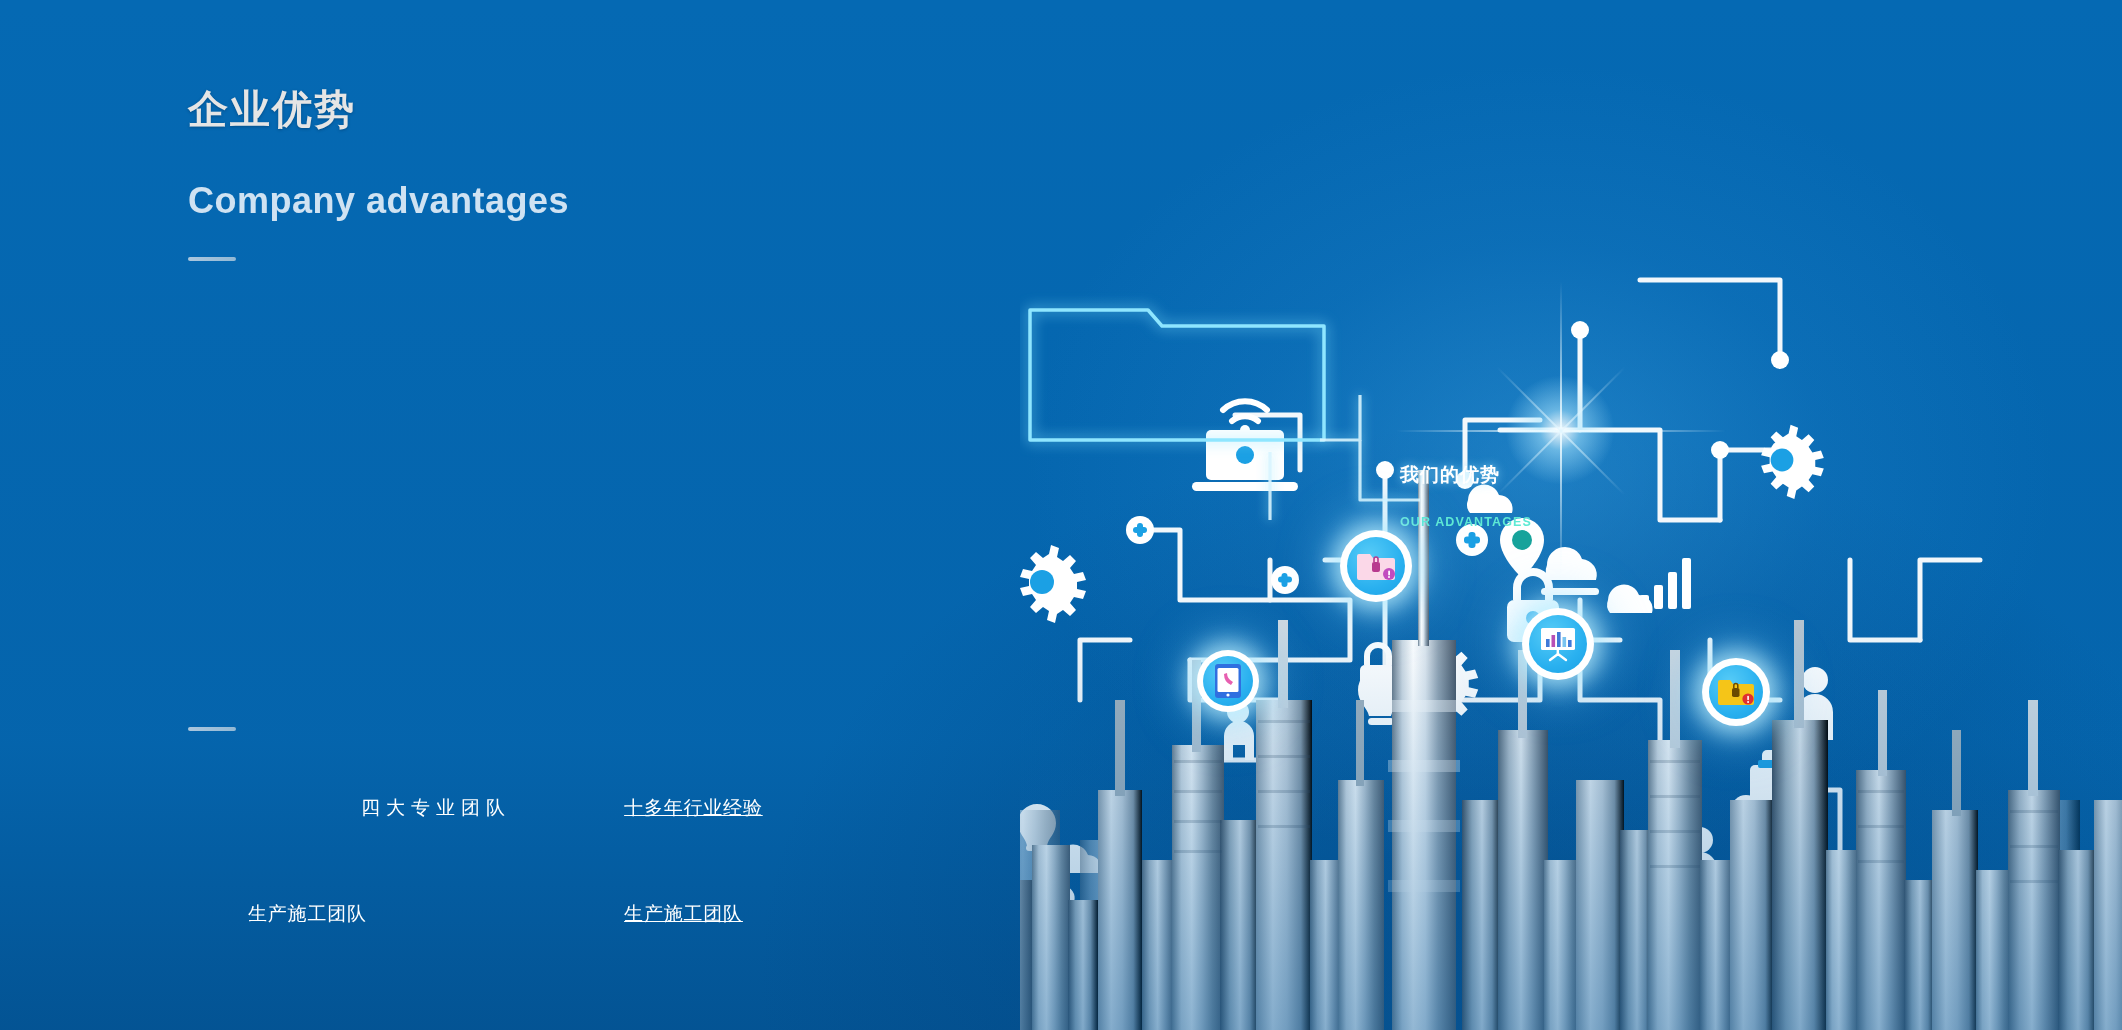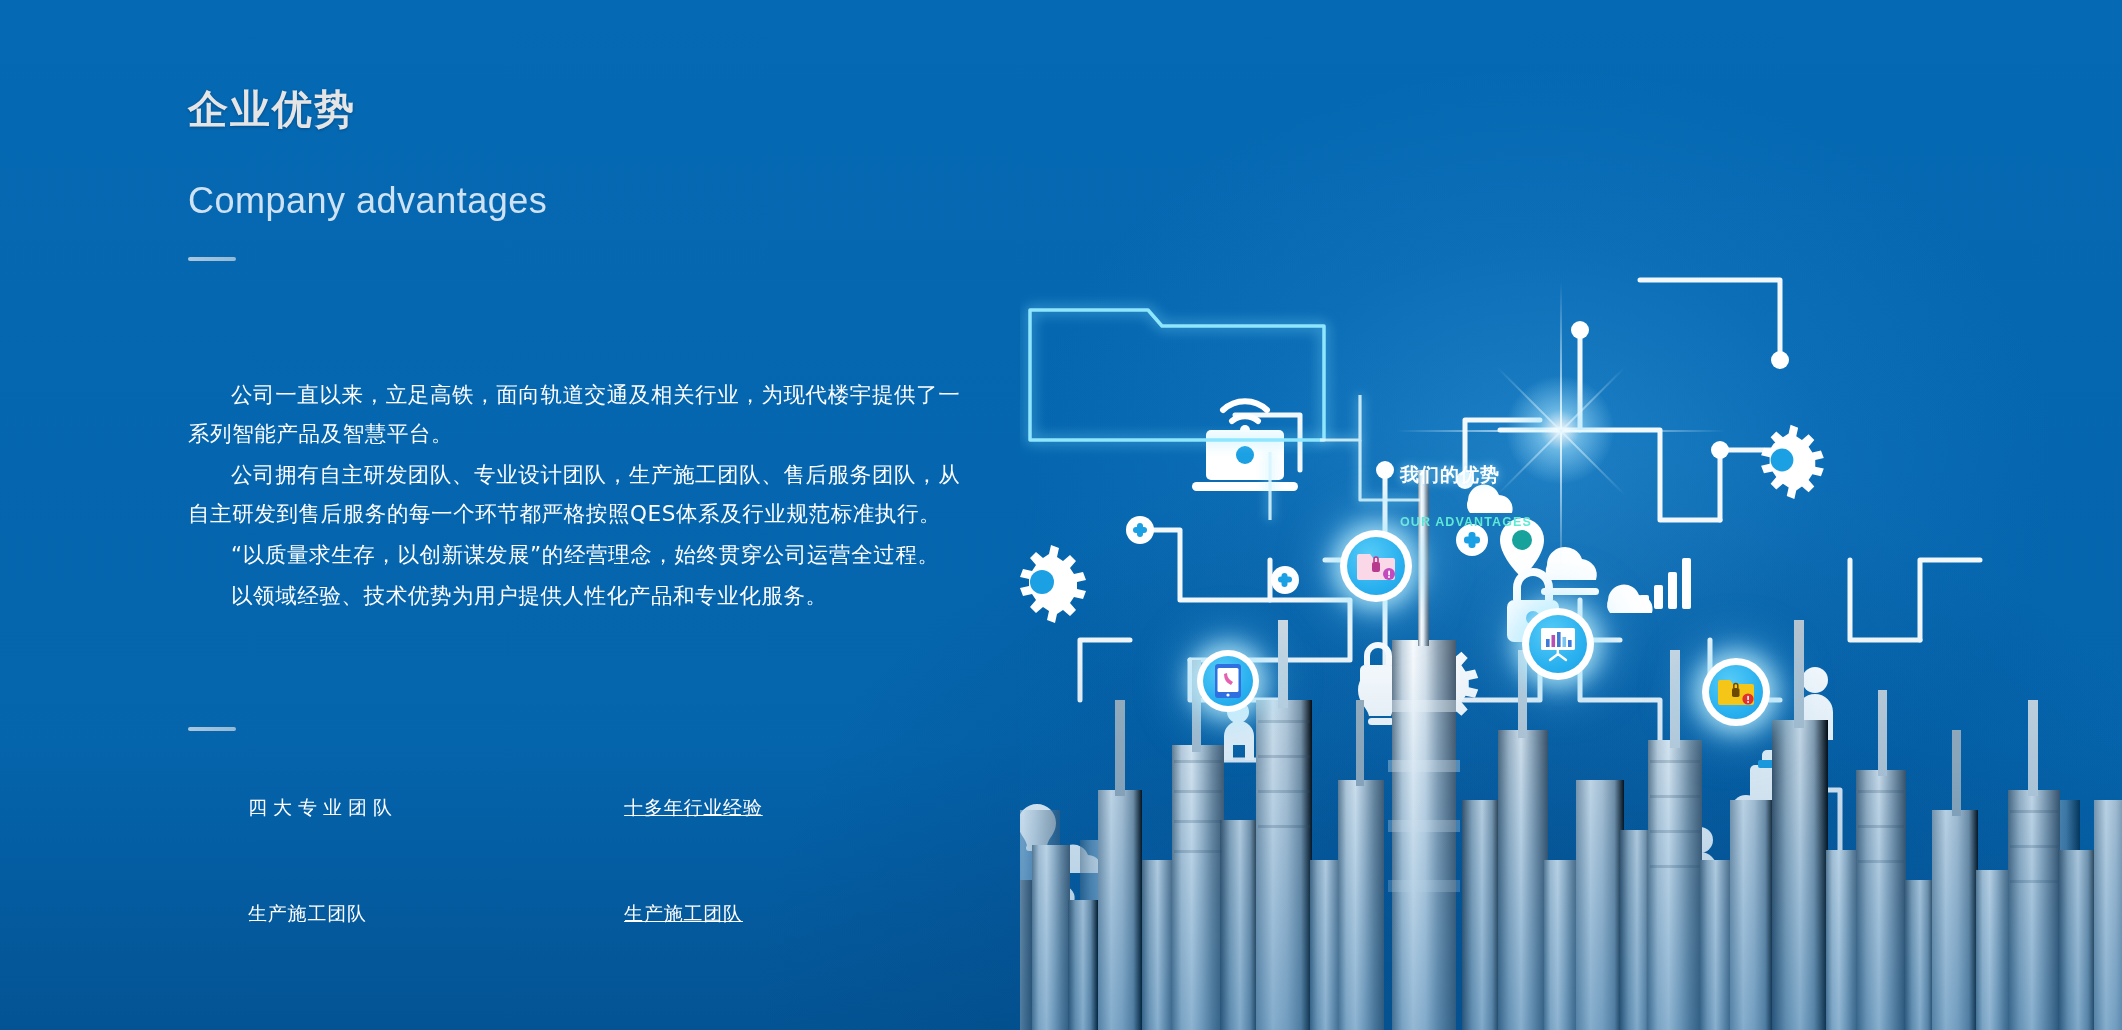--- a/index.html
+++ b/index.html
@@ -45,7 +45,7 @@
   }
   .title-en{
     position:absolute;left:188px;top:180px;
-    font-size:36px;font-weight:400;color:#cfe2f2;letter-spacing:.5px;
+    font-size:36px;font-weight:700;color:#cfe2f2;letter-spacing:.5px;
   }
   .rule{position:absolute;height:4px;width:48px;border-radius:2px;
         background:linear-gradient(90deg,#b9cfe2,#9fc0d8);opacity:.92;}

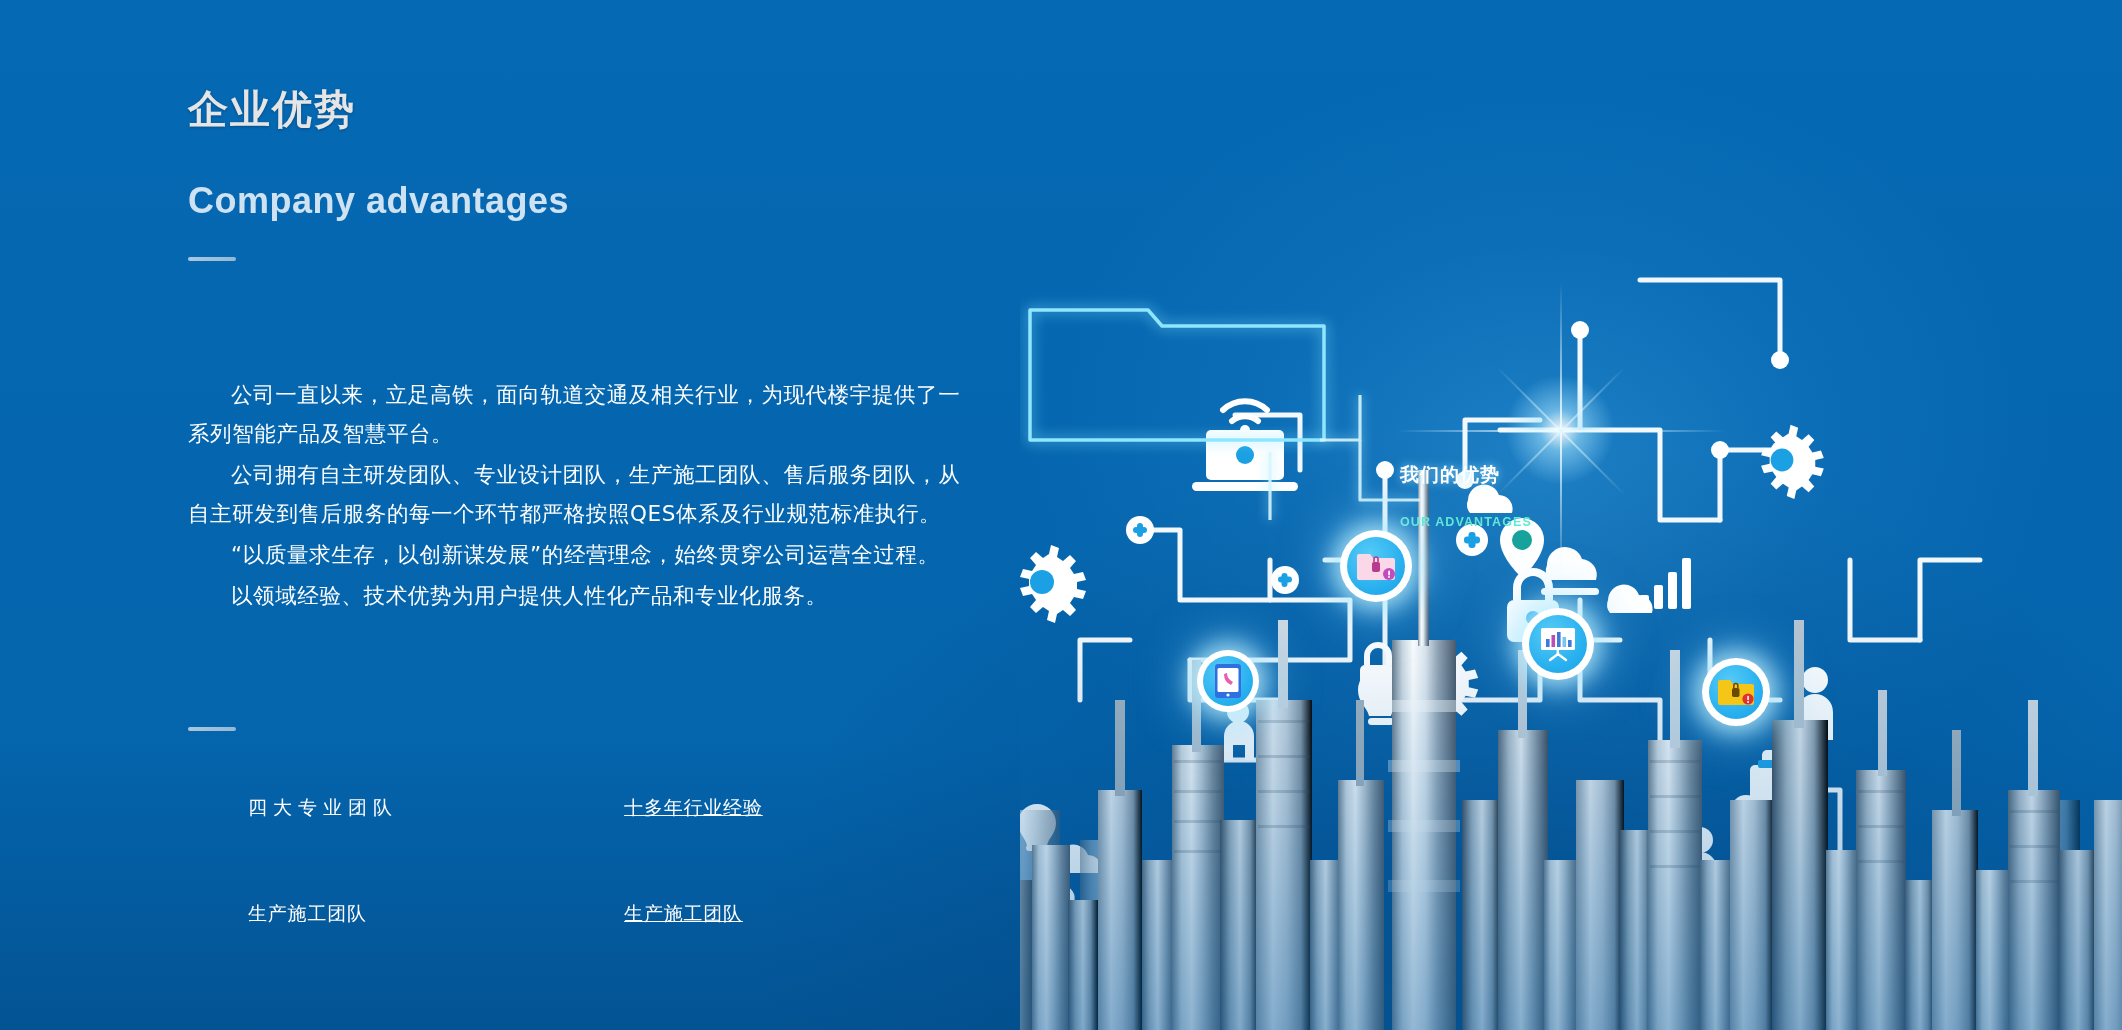--- a/index.html
+++ b/index.html
@@ -490,12 +490,6 @@
 
     <div class="rule rule-top"></div>
 
-    <div class="body-copy">
-      <p>公司一直以来，立足高铁，面向轨道交通及相关行业，为现代楼宇提供了一系列智能产品及智慧平台。</p>
-      <p>公司拥有自主研发团队、专业设计团队，生产施工团队、售后服务团队，从自主研发到售后服务的每一个环节都严格按照QES体系及行业规范标准执行。</p>
-      <p>“以质量求生存，以创新谋发展”的经营理念，始终贯穿公司运营全过程。</p>
-      <p>以领域经验、技术优势为用户提供人性化产品和专业化服务。</p>
-    </div>
 
     <div class="rule rule-mid"></div>
 

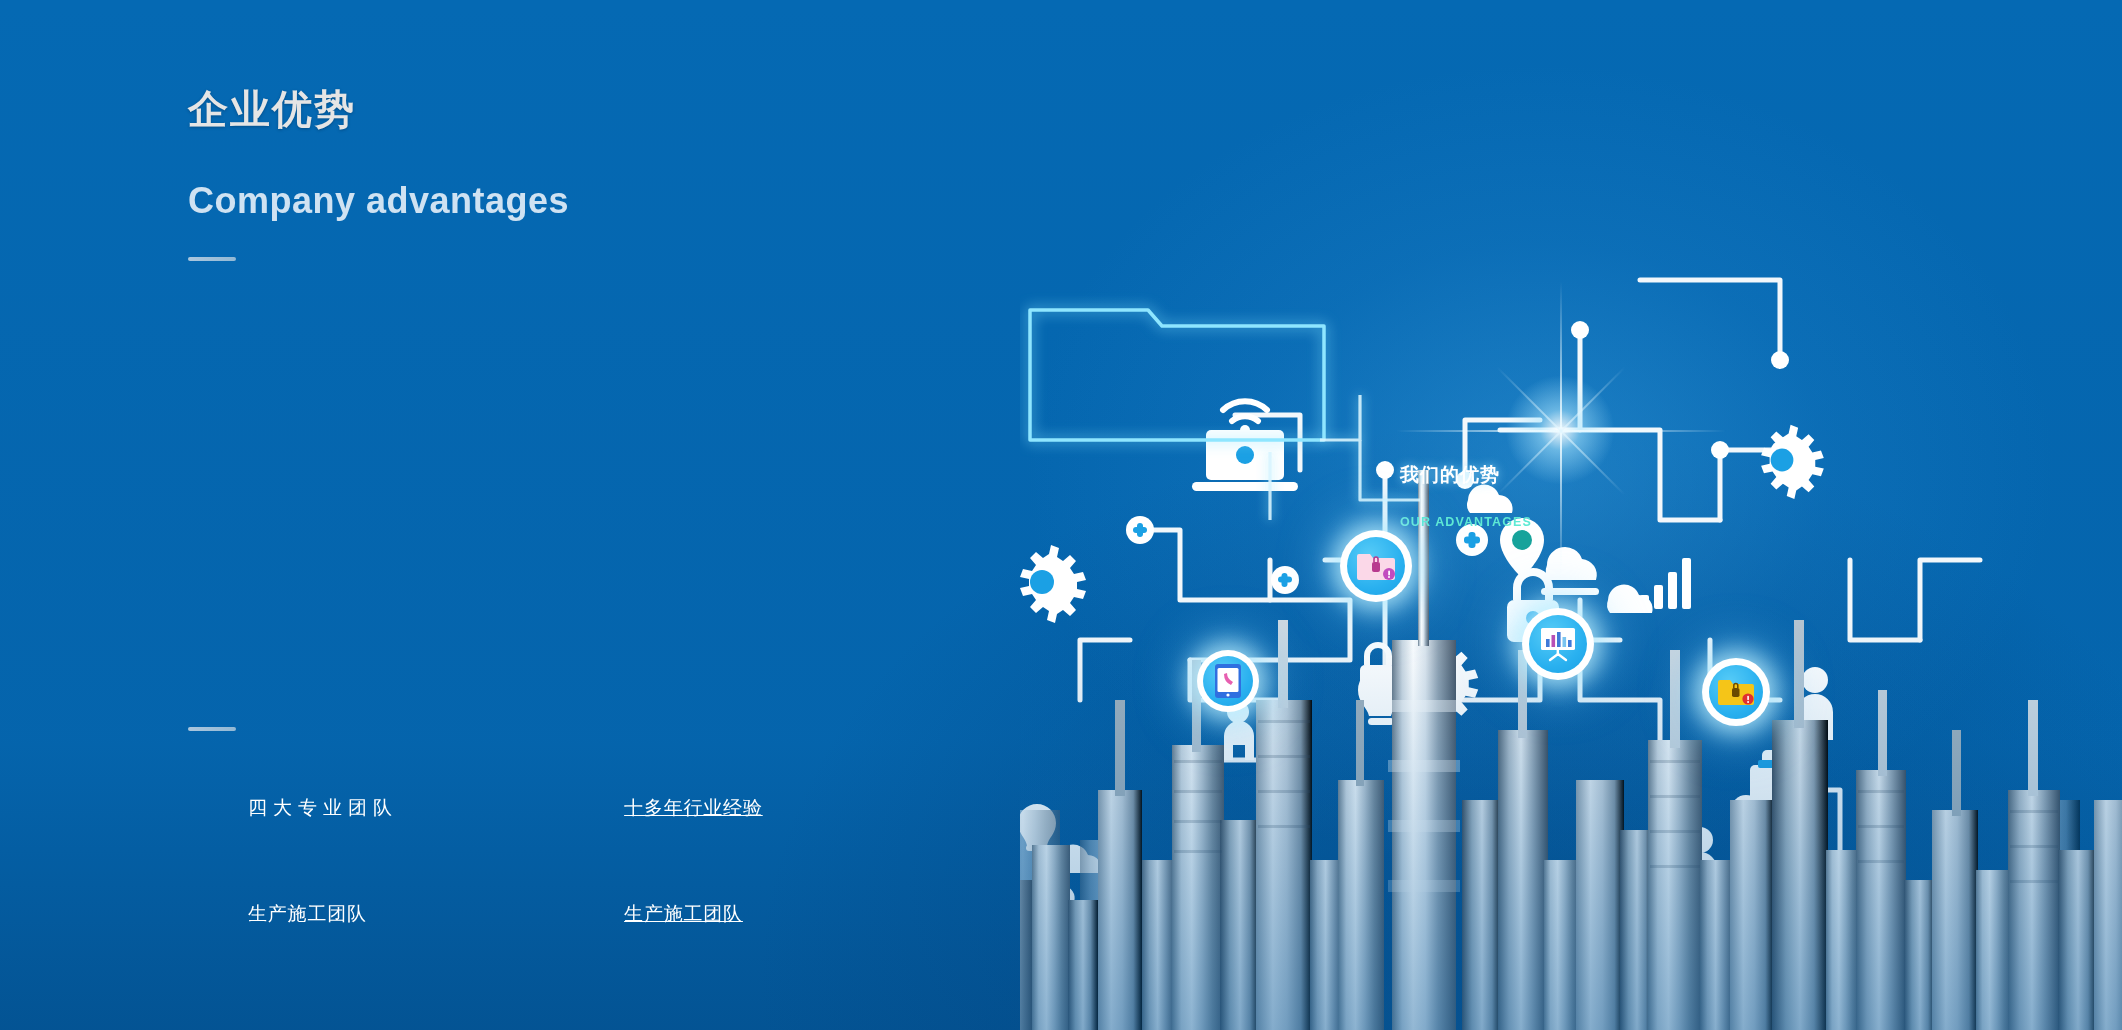--- a/index.html
+++ b/index.html
@@ -67,7 +67,7 @@
     font-size:19px;color:#ffffff;letter-spacing:.8px;
     font-family:"DejaVu Sans","Liberation Sans",sans-serif;
   }
-  .stat.wide{letter-spacing:6px;}
+  .stat.wide{letter-spacing:6px;text-align:center;}
   .stat.c1{width:415px;padding-left:60px;}
   .stat.c2{width:225px;text-decoration:underline;}
 

